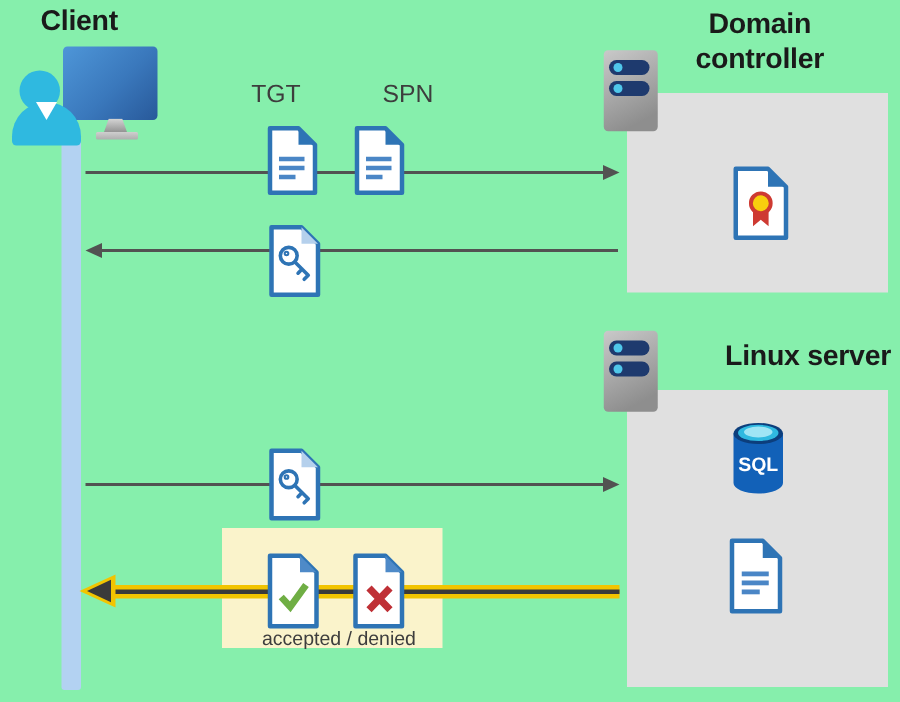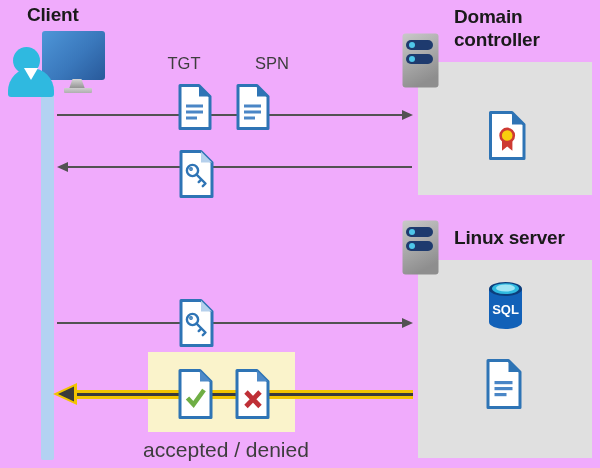--- a/index.html
+++ b/index.html
@@ -3,7 +3,7 @@
 <meta charset="utf-8">
 <style>
   html,body{margin:0;padding:0;background:#fff;}
-  #canvas{position:relative;width:600px;height:468px;background:#f0abfc;
+  #canvas{position:relative;width:600px;height:468px;background:#86efac;
           font-family:"Liberation Sans",sans-serif;overflow:hidden;}
   .abs{position:absolute;}
   .title{font-weight:bold;font-size:19px;color:var(--title-text);line-height:23px;letter-spacing:-0.2px;}

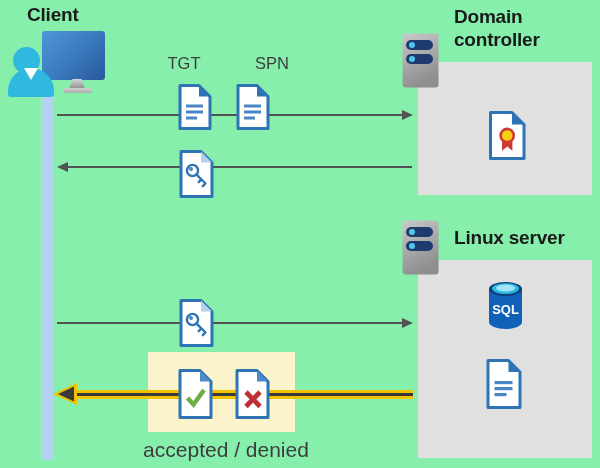--- a/index.html
+++ b/index.html
@@ -82,7 +82,7 @@
     <div class="abs person-collar" style="left:24px;top:68px;width:14px;height:12px;"></div>
   </div>
 
-  <div class="abs title" style="left:454px;top:5px;width:105px;">Domain controller</div>
+  <div class="abs title" style="left:454px;top:5px;width:105px;text-align:center;">Domain controller</div>
   <svg class="abs" style="left:402px;top:33px;" width="37" height="55" viewBox="0 0 37 55">
     <rect x="0.5" y="0.5" width="36" height="54" rx="3" fill="url(#gradSrv)"></rect>
     <rect x="4" y="7" width="27" height="10" rx="5" style="fill:var(--navy-pill)"></rect>

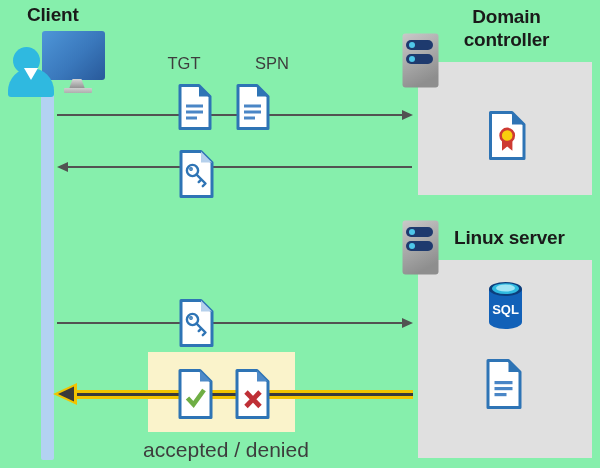--- a/index.html
+++ b/index.html
@@ -97,7 +97,7 @@
     <circle cx="20.2" cy="25.5" r="6.6" style="fill:var(--cert-yellow);stroke:var(--cert-red);stroke-width:2.6"></circle>
   </svg>
 
-  <div class="abs title" style="left:454px;top:226px;width:140px;">Linux server</div>
+  <div class="abs title" style="left:454px;top:226px;width:140px;text-align:right;">Linux server</div>
   <svg class="abs" style="left:402px;top:220px;" width="37" height="55" viewBox="0 0 37 55">
     <rect x="0.5" y="0.5" width="36" height="54" rx="3" fill="url(#gradSrv)"></rect>
     <rect x="4" y="7" width="27" height="10" rx="5" style="fill:var(--navy-pill)"></rect>

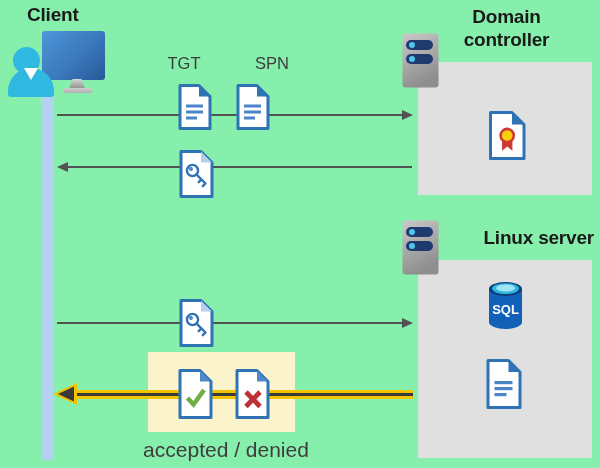--- a/index.html
+++ b/index.html
@@ -167,7 +167,7 @@
     <path class="x-art" d="M12 24 L26 38.5 M26 24 L12 38.5"></path>
   </svg>
 
-  <div class="abs small-label" style="left:139px;top:438px;width:174px;font-size:21px;">accepted / denied</div>
+  <div class="abs small-label" style="left:139px;top:418px;width:174px;font-size:13px;">accepted / denied</div>
 
 </div>
 

